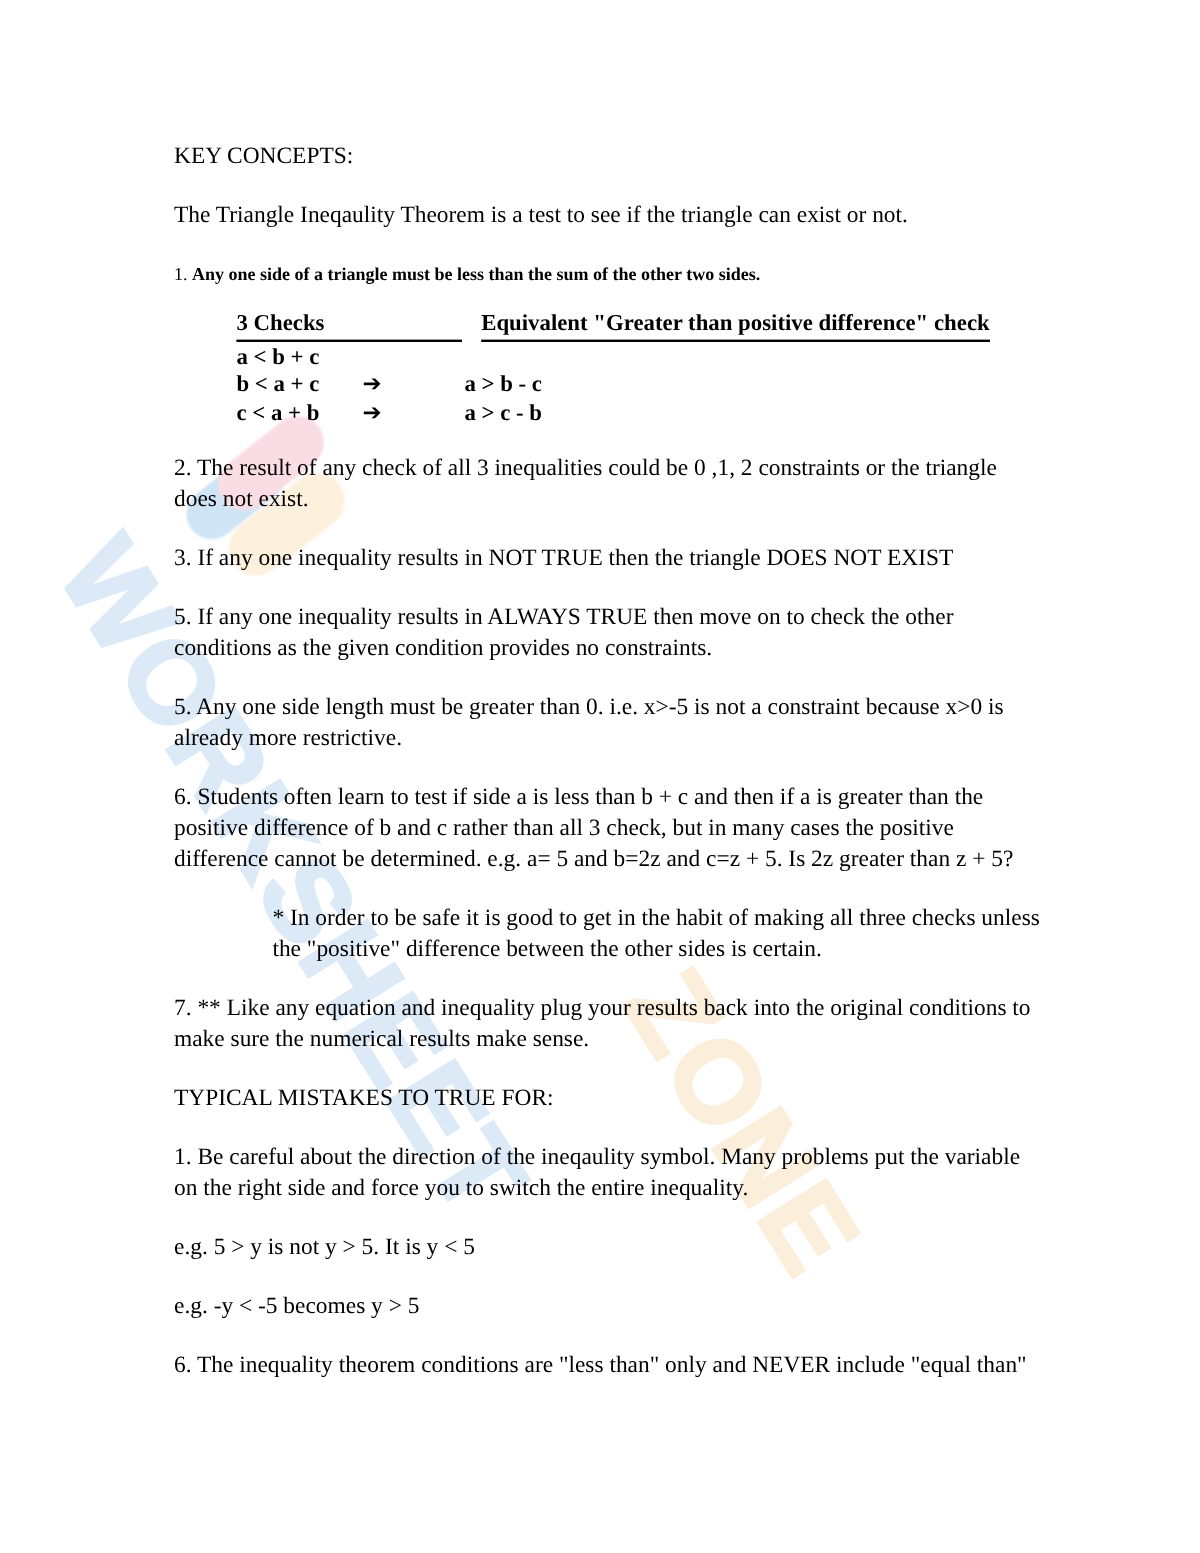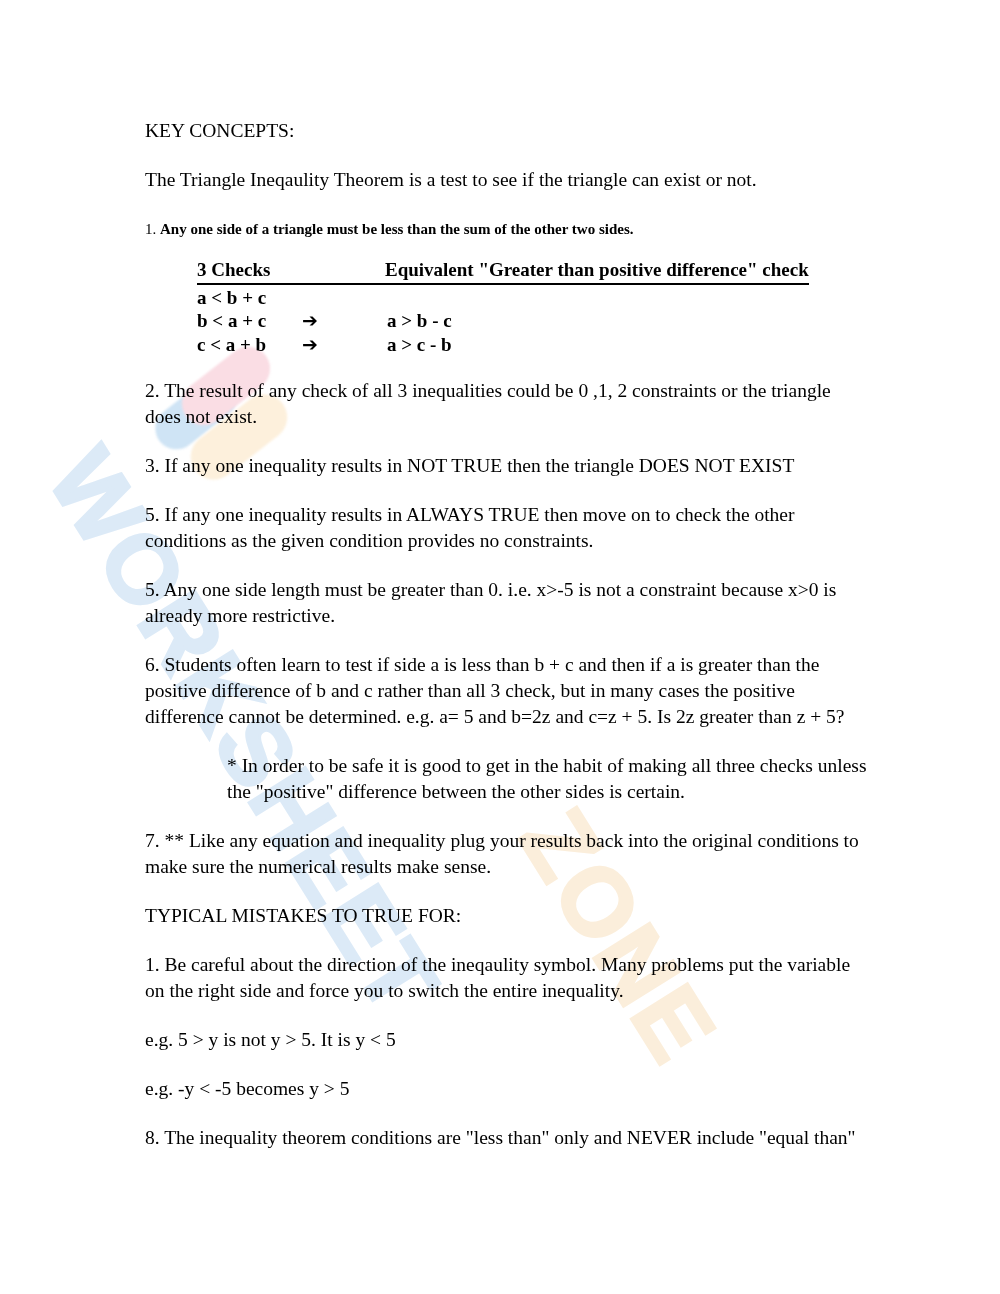--- a/index.html
+++ b/index.html
@@ -113,6 +113,7 @@
   .checks-head {
     display: flex;
     margin-bottom: 1px;
+    gap: 16px;
   }
   .checks-head .col-a {
     width: 188px;

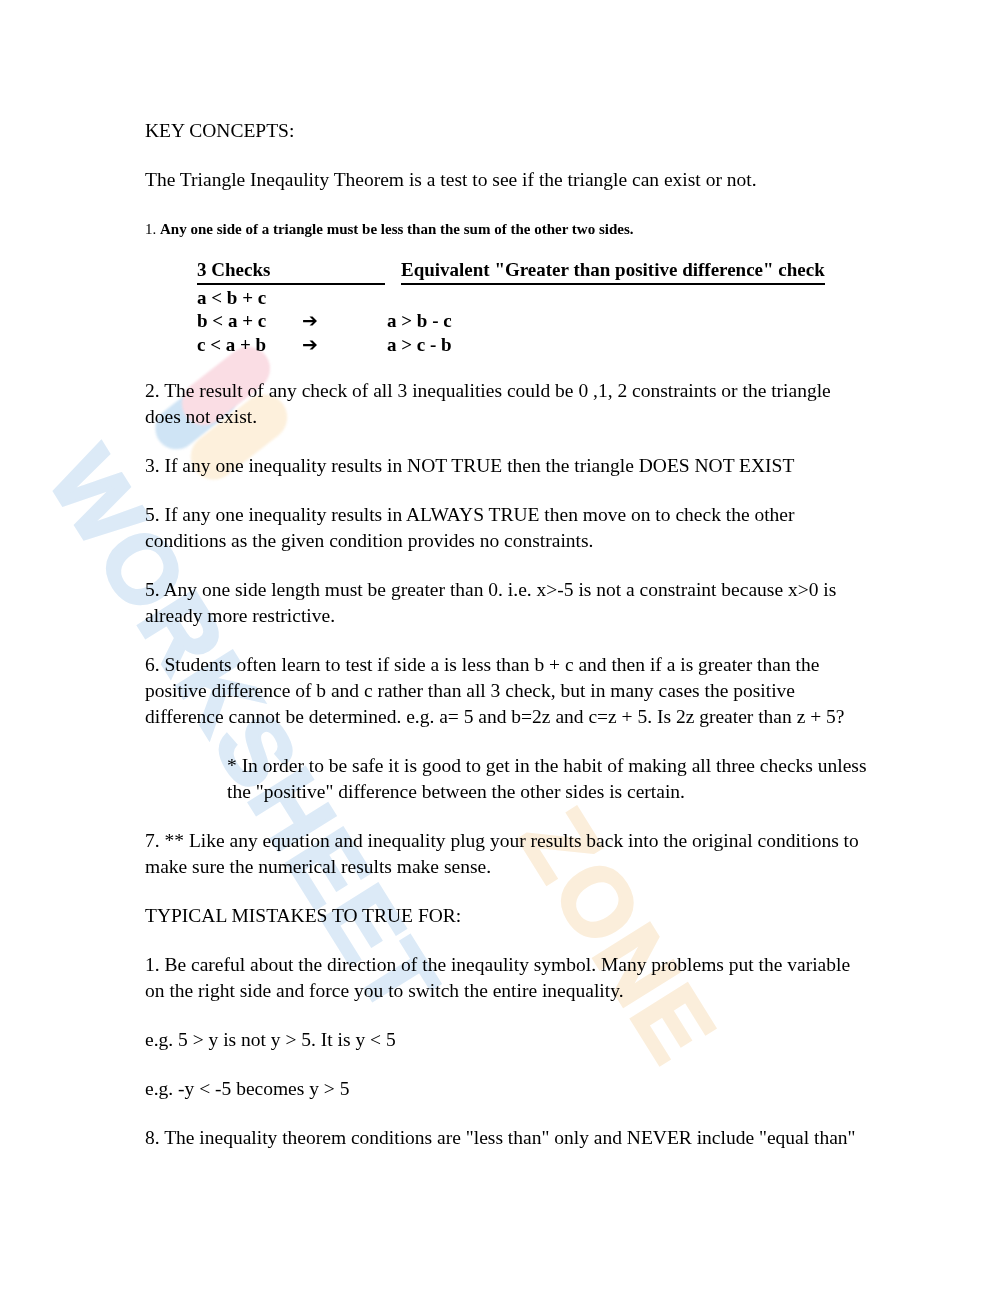--- a/index.html
+++ b/index.html
@@ -196,7 +196,7 @@
     <p class="para">1. Be careful about the direction of the ineqaulity symbol. Many problems put the variable on the right side and force you to switch the entire inequality.</p>
     <p class="para">e.g. 5 &gt; y is not y &gt; 5. It is y &lt; 5</p>
     <p class="para">e.g. -y &lt; -5 becomes y &gt; 5</p>
-    <p class="para">8. The inequality theorem conditions are "less than" only and NEVER include "equal than"</p>
+    <p class="para">6. The inequality theorem conditions are "less than" only and NEVER include "equal than"</p>
 
   </div>
 </div>

